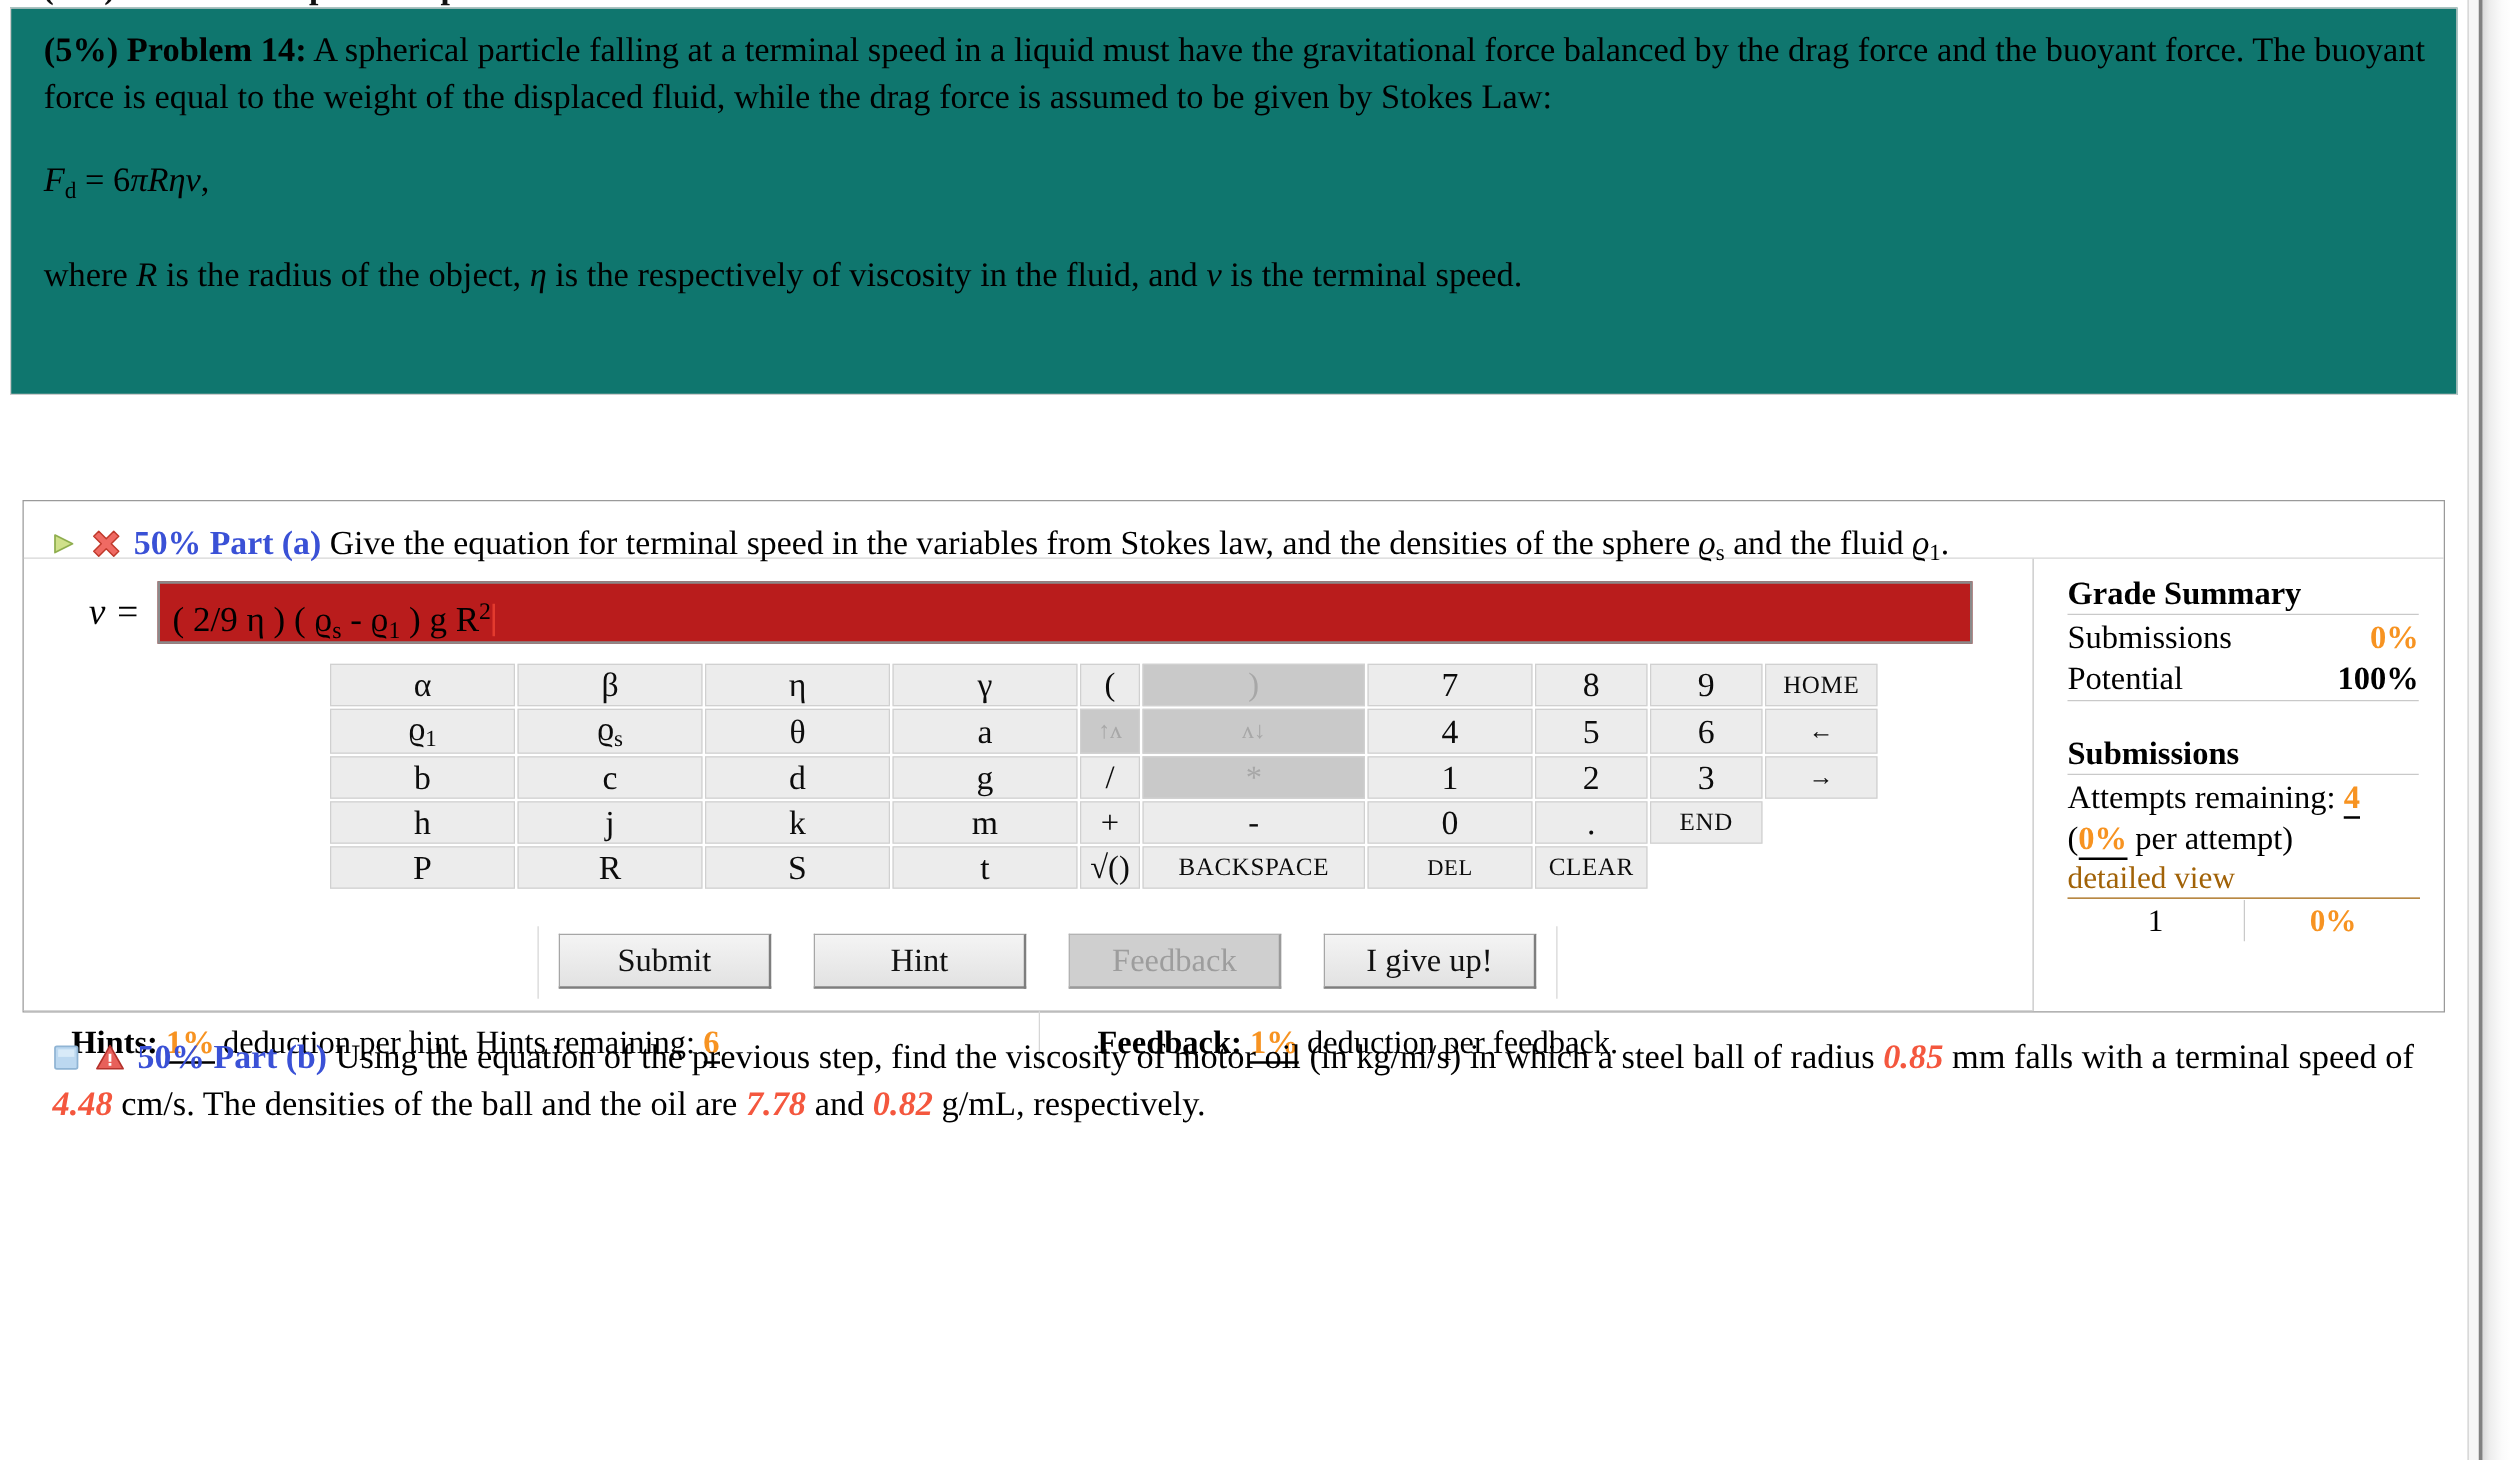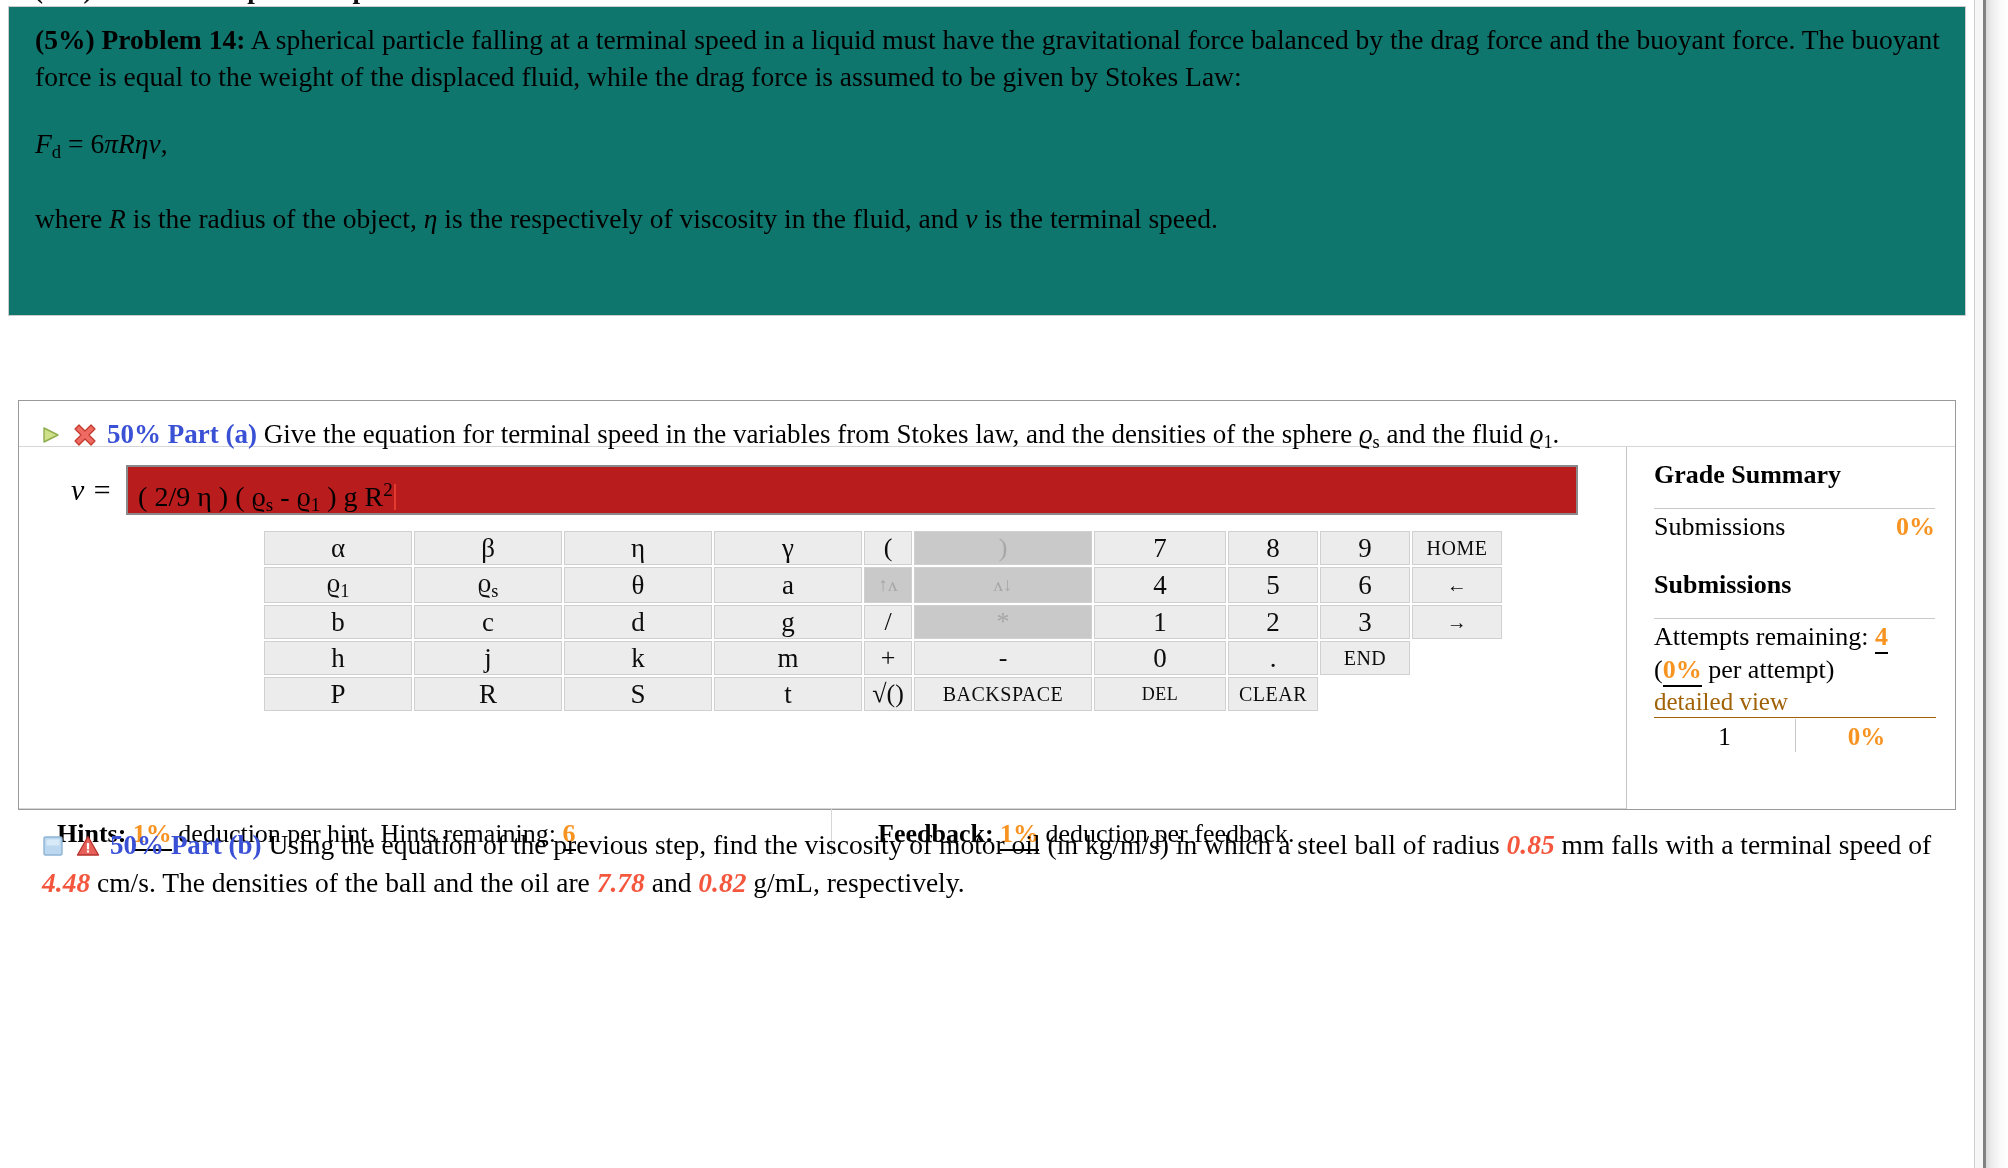--- a/index.html
+++ b/index.html
@@ -316,7 +316,7 @@
     font-weight: bold;
     font-size: 26px;
     border-bottom: 1px solid #c9c9c9;
-    padding-bottom: 18px;
+    padding-bottom: 1px;
     margin-bottom: 1px;
   }
   .gs-row {

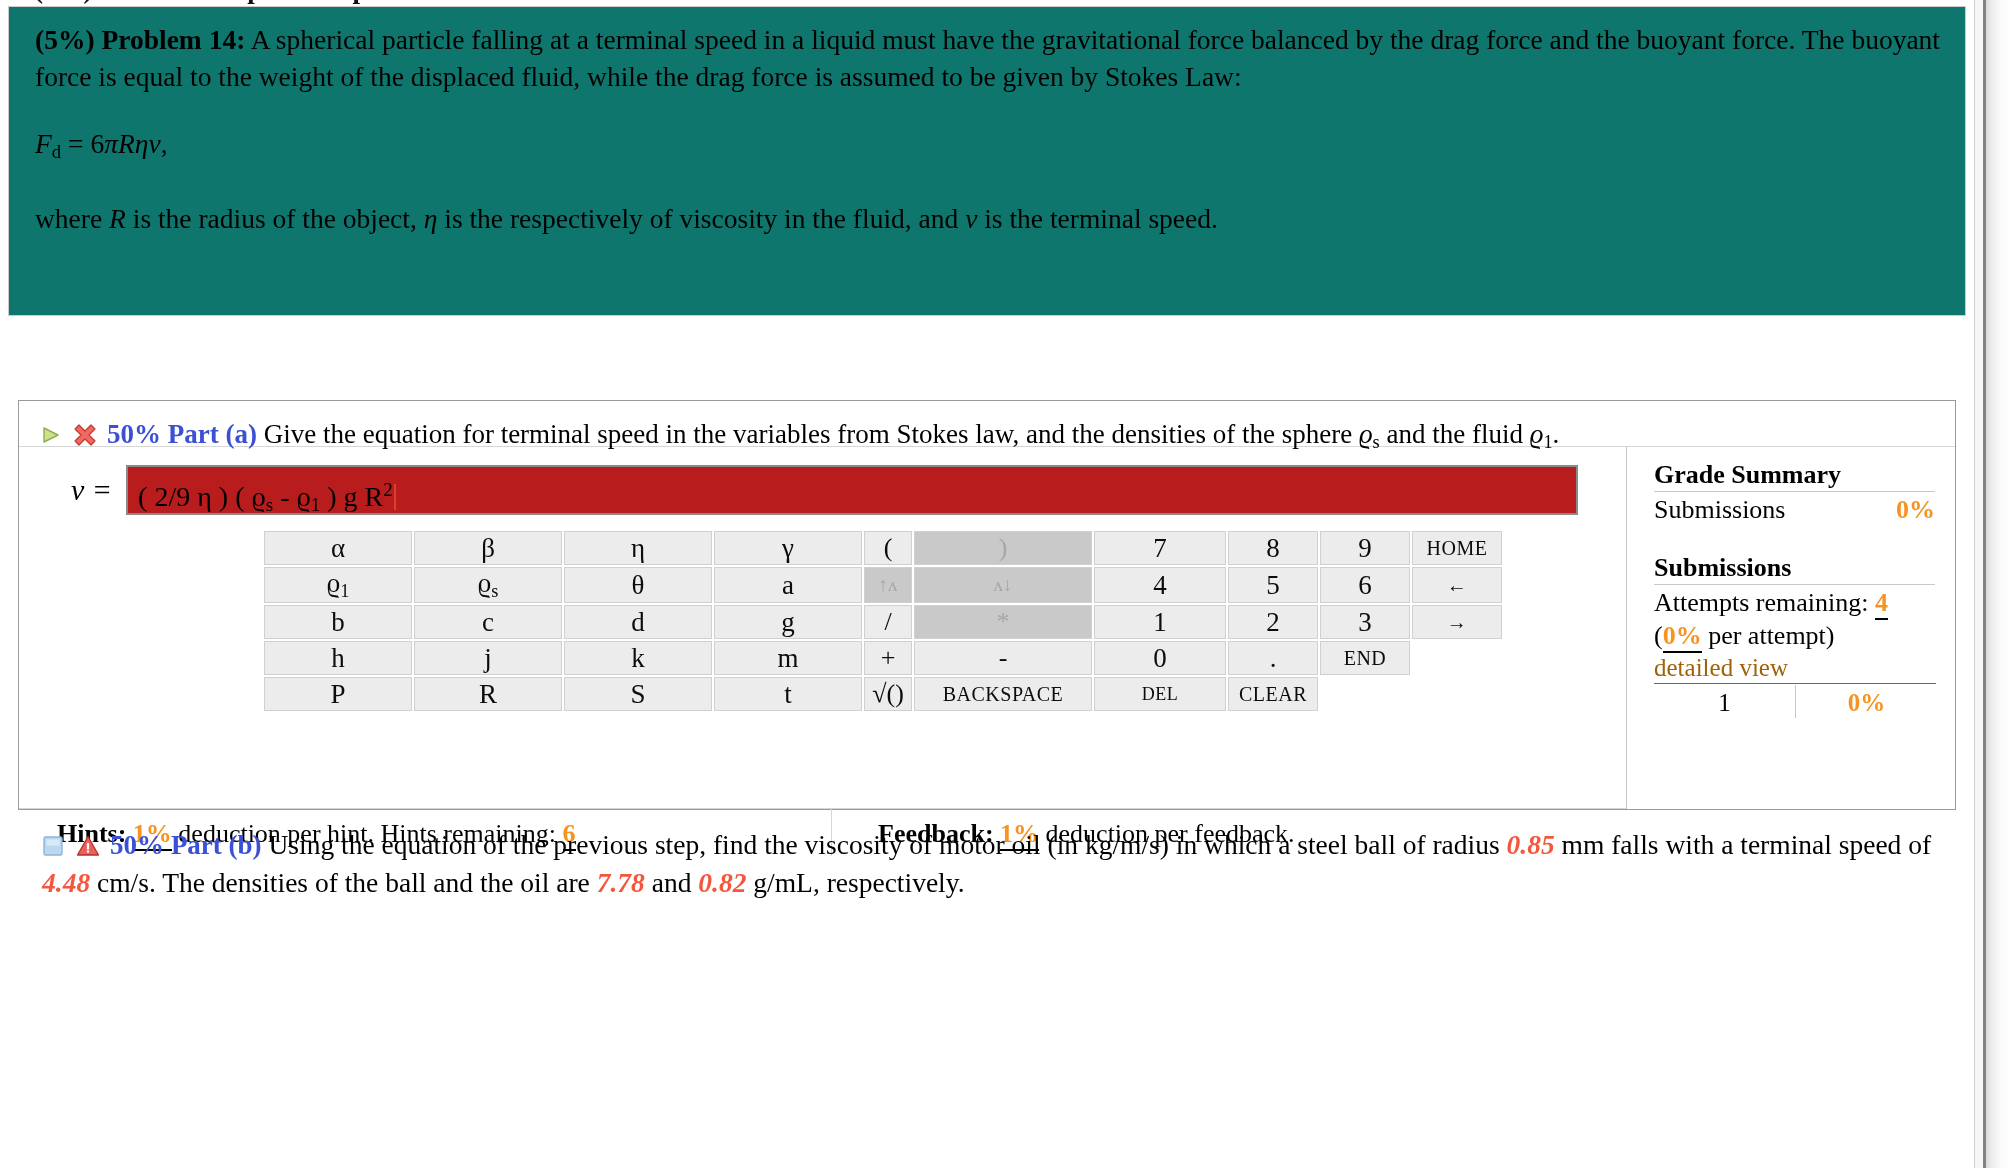--- a/index.html
+++ b/index.html
@@ -515,6 +515,10 @@
         <span>Submissions</span>
         <span class="gs-orange">0%</span>
       </div>
+      <div class="gs-row last">
+        <span>Potential</span>
+        <span class="gs-bold">100%</span>
+      </div>
 
       <div class="gs-gap"></div>
 

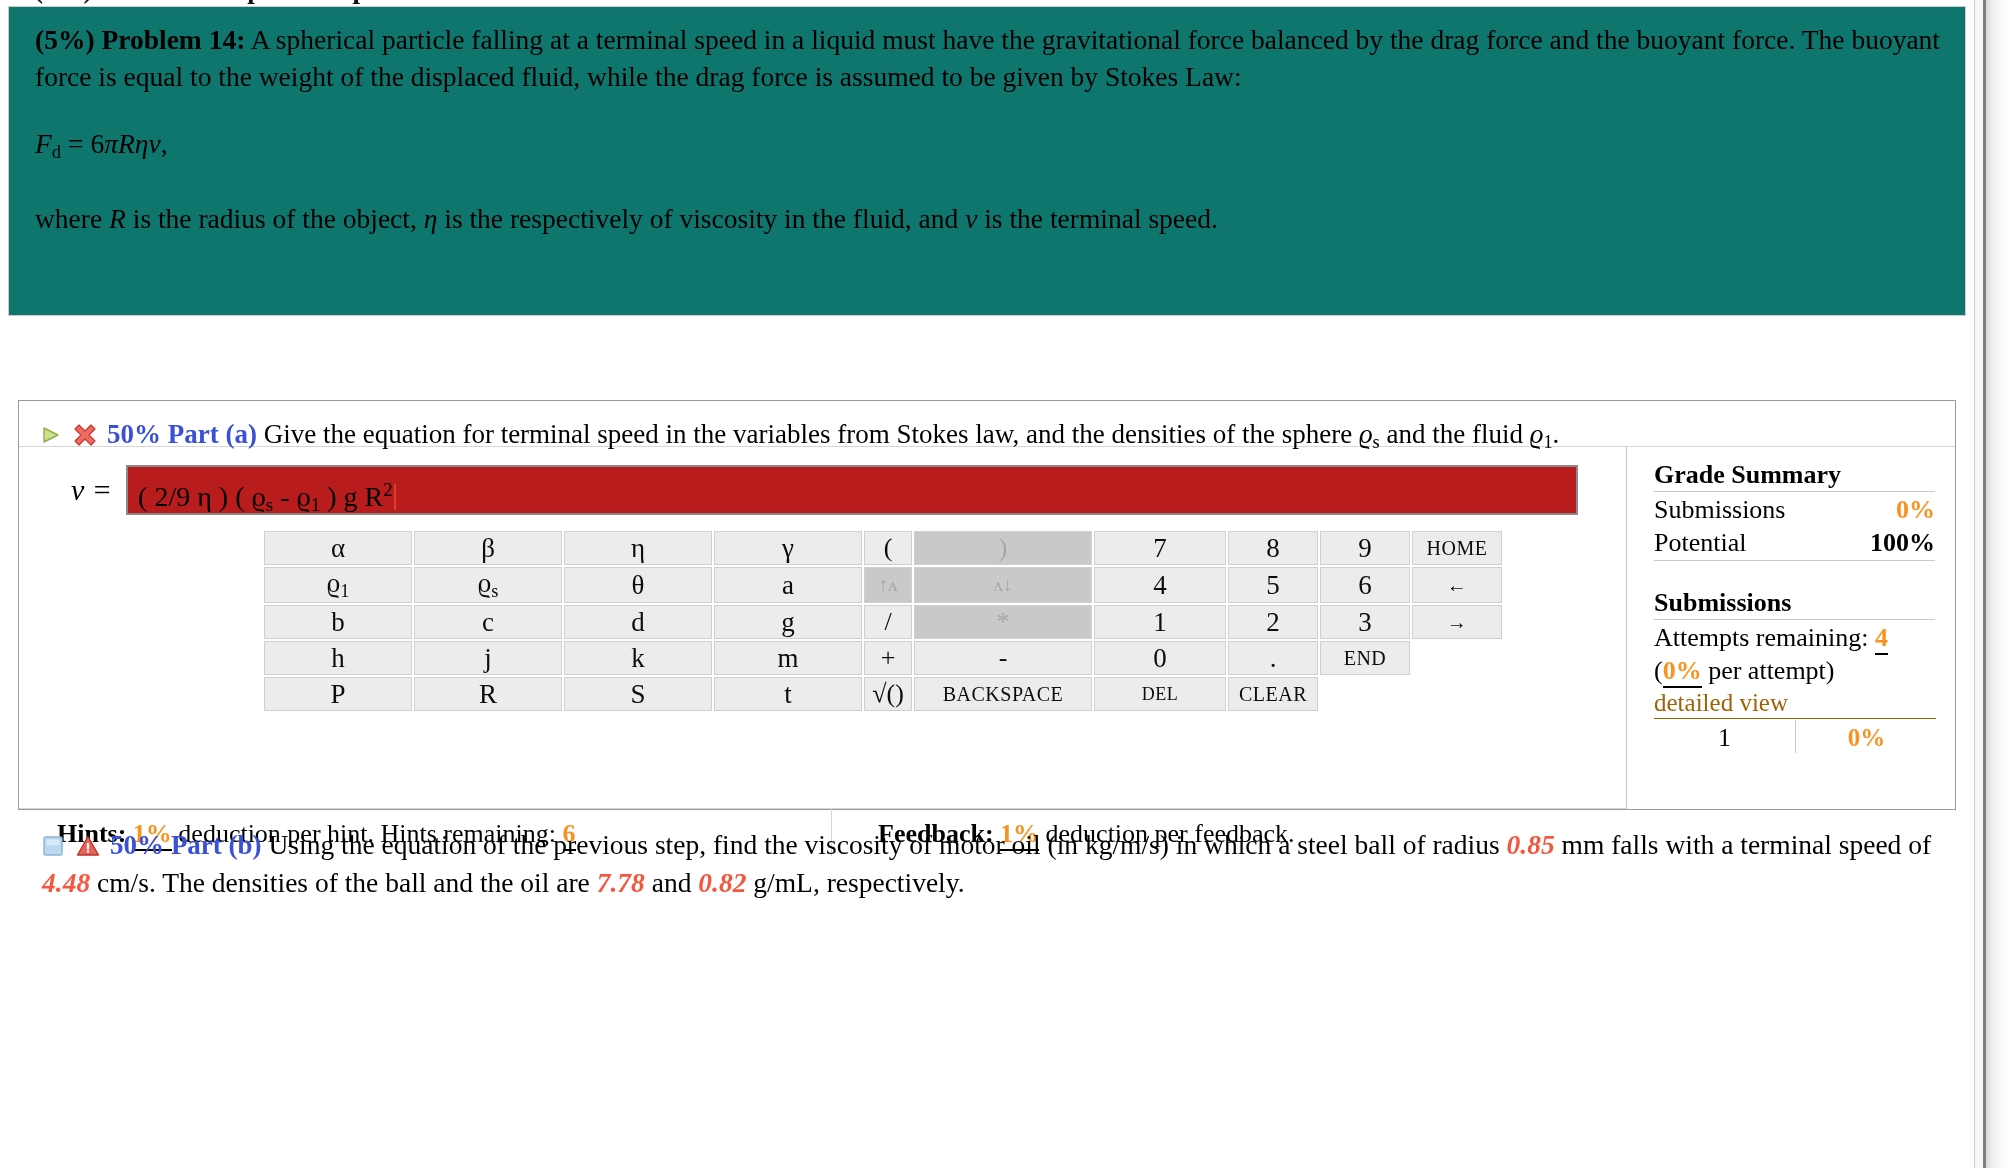--- a/index.html
+++ b/index.html
@@ -493,6 +493,12 @@
           </tbody>
       </table>
 
+      <div id="buttons-wrap">
+        <div class="act-btn">Submit</div>
+        <div class="act-btn">Hint</div>
+        <div class="act-btn disabled">Feedback</div>
+        <div class="act-btn">I give up!</div>
+      </div>
 
       <div id="ab-footer">
         <div id="hints-cell">

